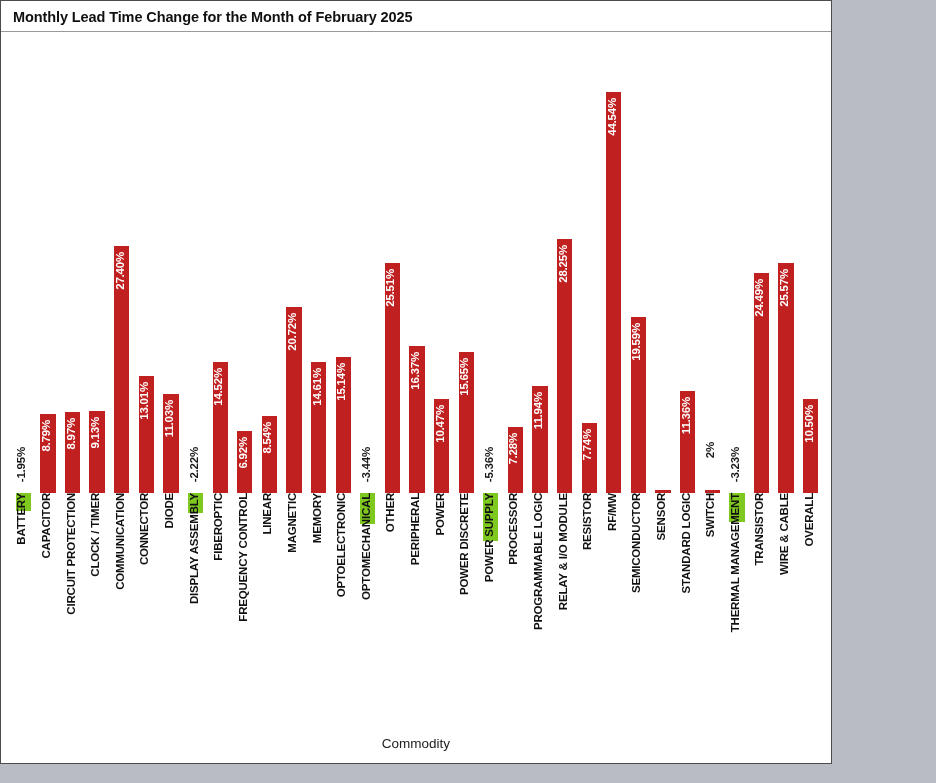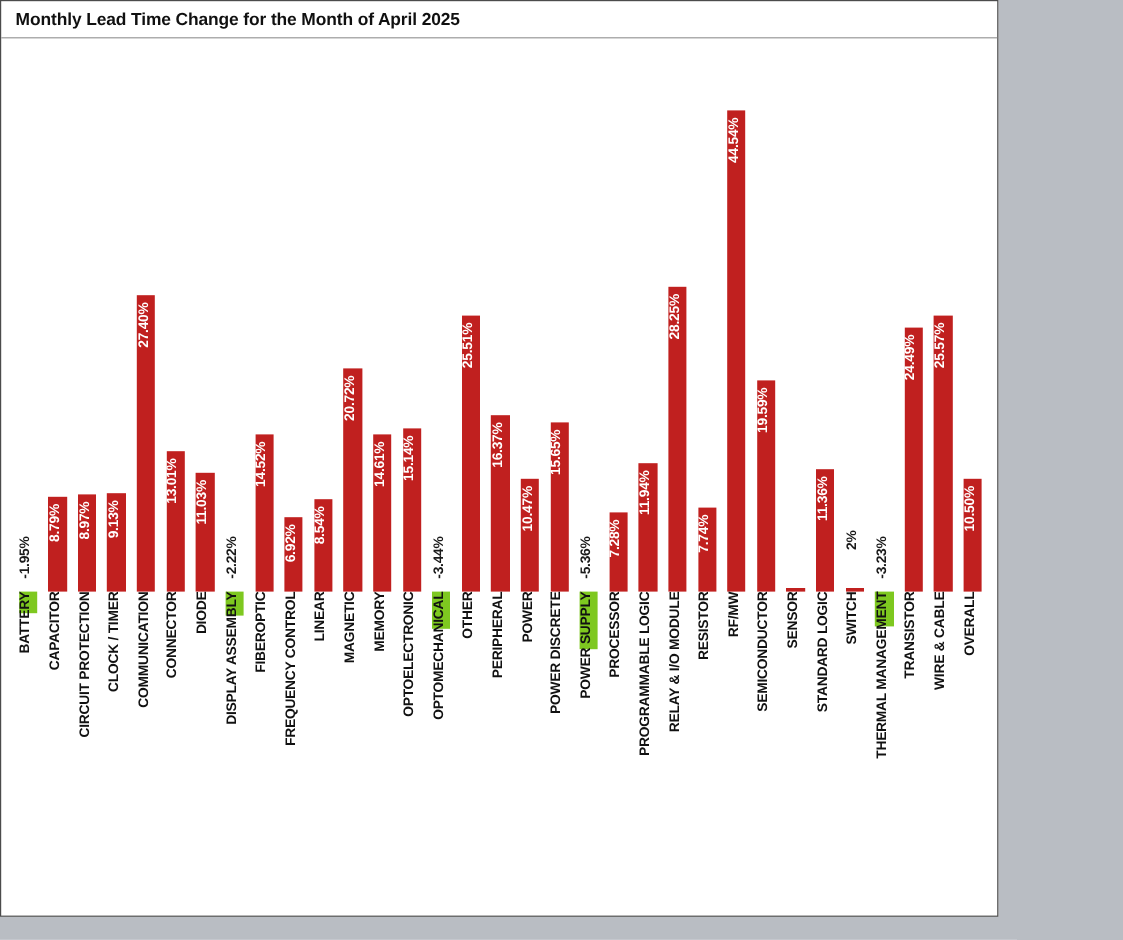--- a/index.html
+++ b/index.html
@@ -120,7 +120,7 @@
 
 <div id="chart-card">
 
-  <div id="chart-title">Monthly Lead Time Change for the Month of April 2025</div>
+  <div id="chart-title">Monthly Lead Time Change for the Month of February 2025</div>
   <div id="title-rule"></div>
 
   <div id="plot">

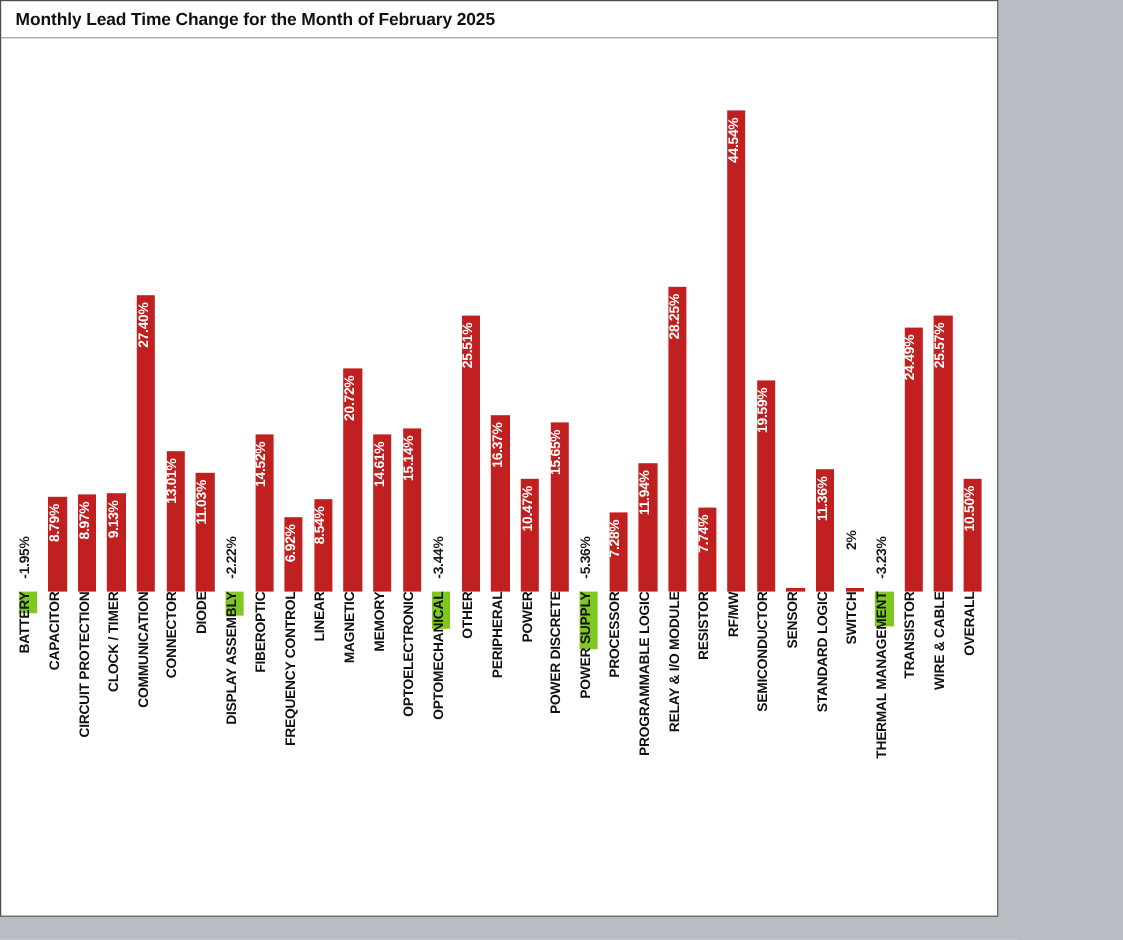--- a/index.html
+++ b/index.html
@@ -295,6 +295,7 @@
       <div class="cat" style="left: 792.697px;">OVERALL</div>
     </div>
 
+  <div id="xaxis-title">Commodity</div>
 </div>
 
 </body></html>

